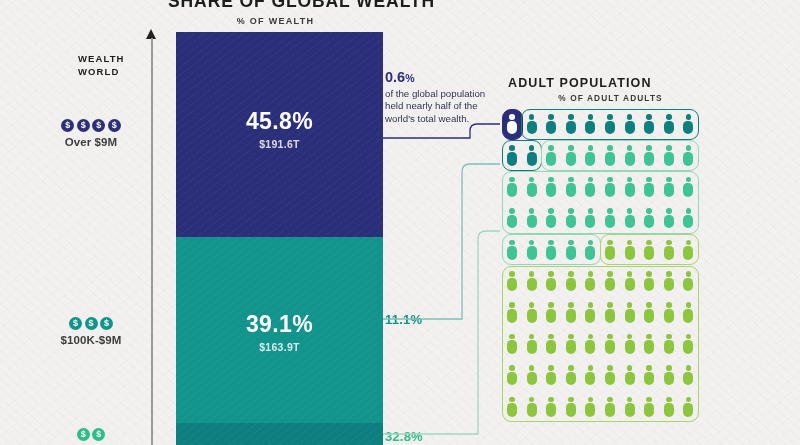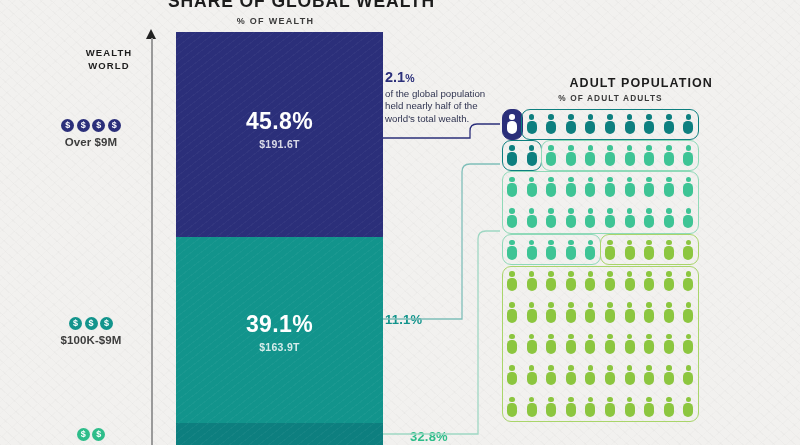--- a/index.html
+++ b/index.html
@@ -39,7 +39,7 @@
     border-bottom:10px solid #222;
   }
   #axis-label{
-    position:absolute;left:78px;top:46px;width:62px;text-align:center;
+    position:absolute;left:78px;top:52px;width:62px;
     font-size:9.5px;font-weight:bold;letter-spacing:1.1px;color:#1c1c1c;
     line-height:13px;
   }

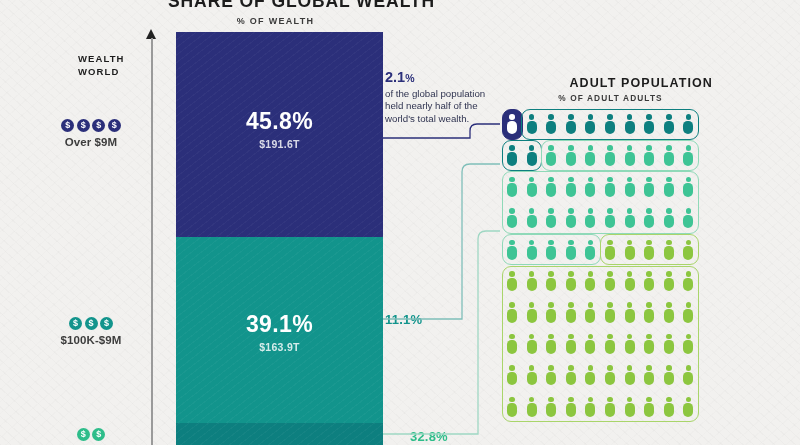--- a/index.html
+++ b/index.html
@@ -168,7 +168,7 @@
 
 <div id="callout">
   <div id="callout-pct">
-    <span>2.1</span><span class="sm">%</span>
+    <span>0.6</span><span class="sm">%</span>
   </div>
   <div id="callout-body">of the global population held nearly half of the world's total wealth.</div>
 </div>

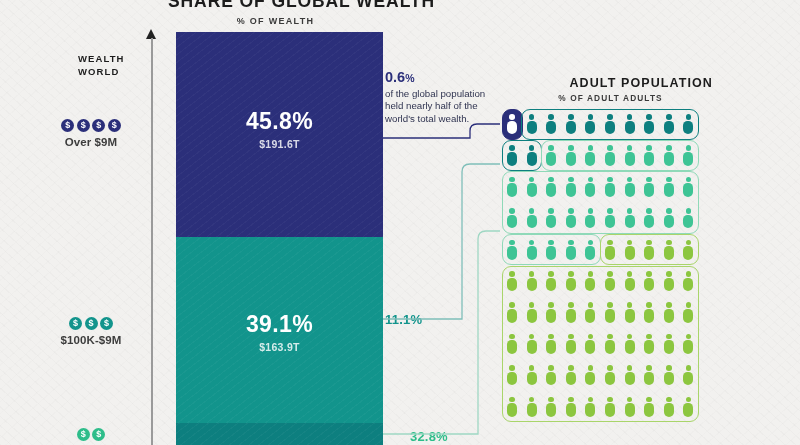--- a/index.html
+++ b/index.html
@@ -88,7 +88,7 @@
 
   
   #pop-title{
-    position:absolute;left:508px;top:76px;width:205px;text-align:right;
+    position:absolute;left:508px;top:76px;width:205px;text-align:left;
     font-size:12.5px;font-weight:bold;letter-spacing:1.1px;color:#1c1c1c;
   }
   #pop-subtitle{

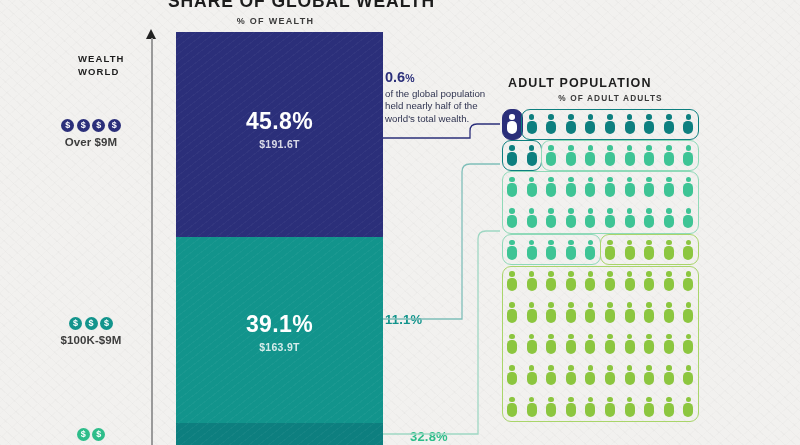--- a/index.html
+++ b/index.html
@@ -174,7 +174,7 @@
 </div>
 
 <div class="side-pct" id="side-0" style="left:385px;top:312px;color:#12948c;">11.1%</div>
-<div class="side-pct" id="side-1" style="left:385px;top:429px;color:#2ebd8a;margin-left:25px;">32.8%</div>
+<div class="side-pct" id="side-1" style="left:385px;top:429px;color:#2ebd8a;">32.8%</div>
 
 <svg id="connectors">
   <path d="M 383 138 L 470 138 L 470 131 Q 470 124 477 124 L 500 124" fill="none" stroke="#2b2f7a" stroke-width="1.3"></path>

